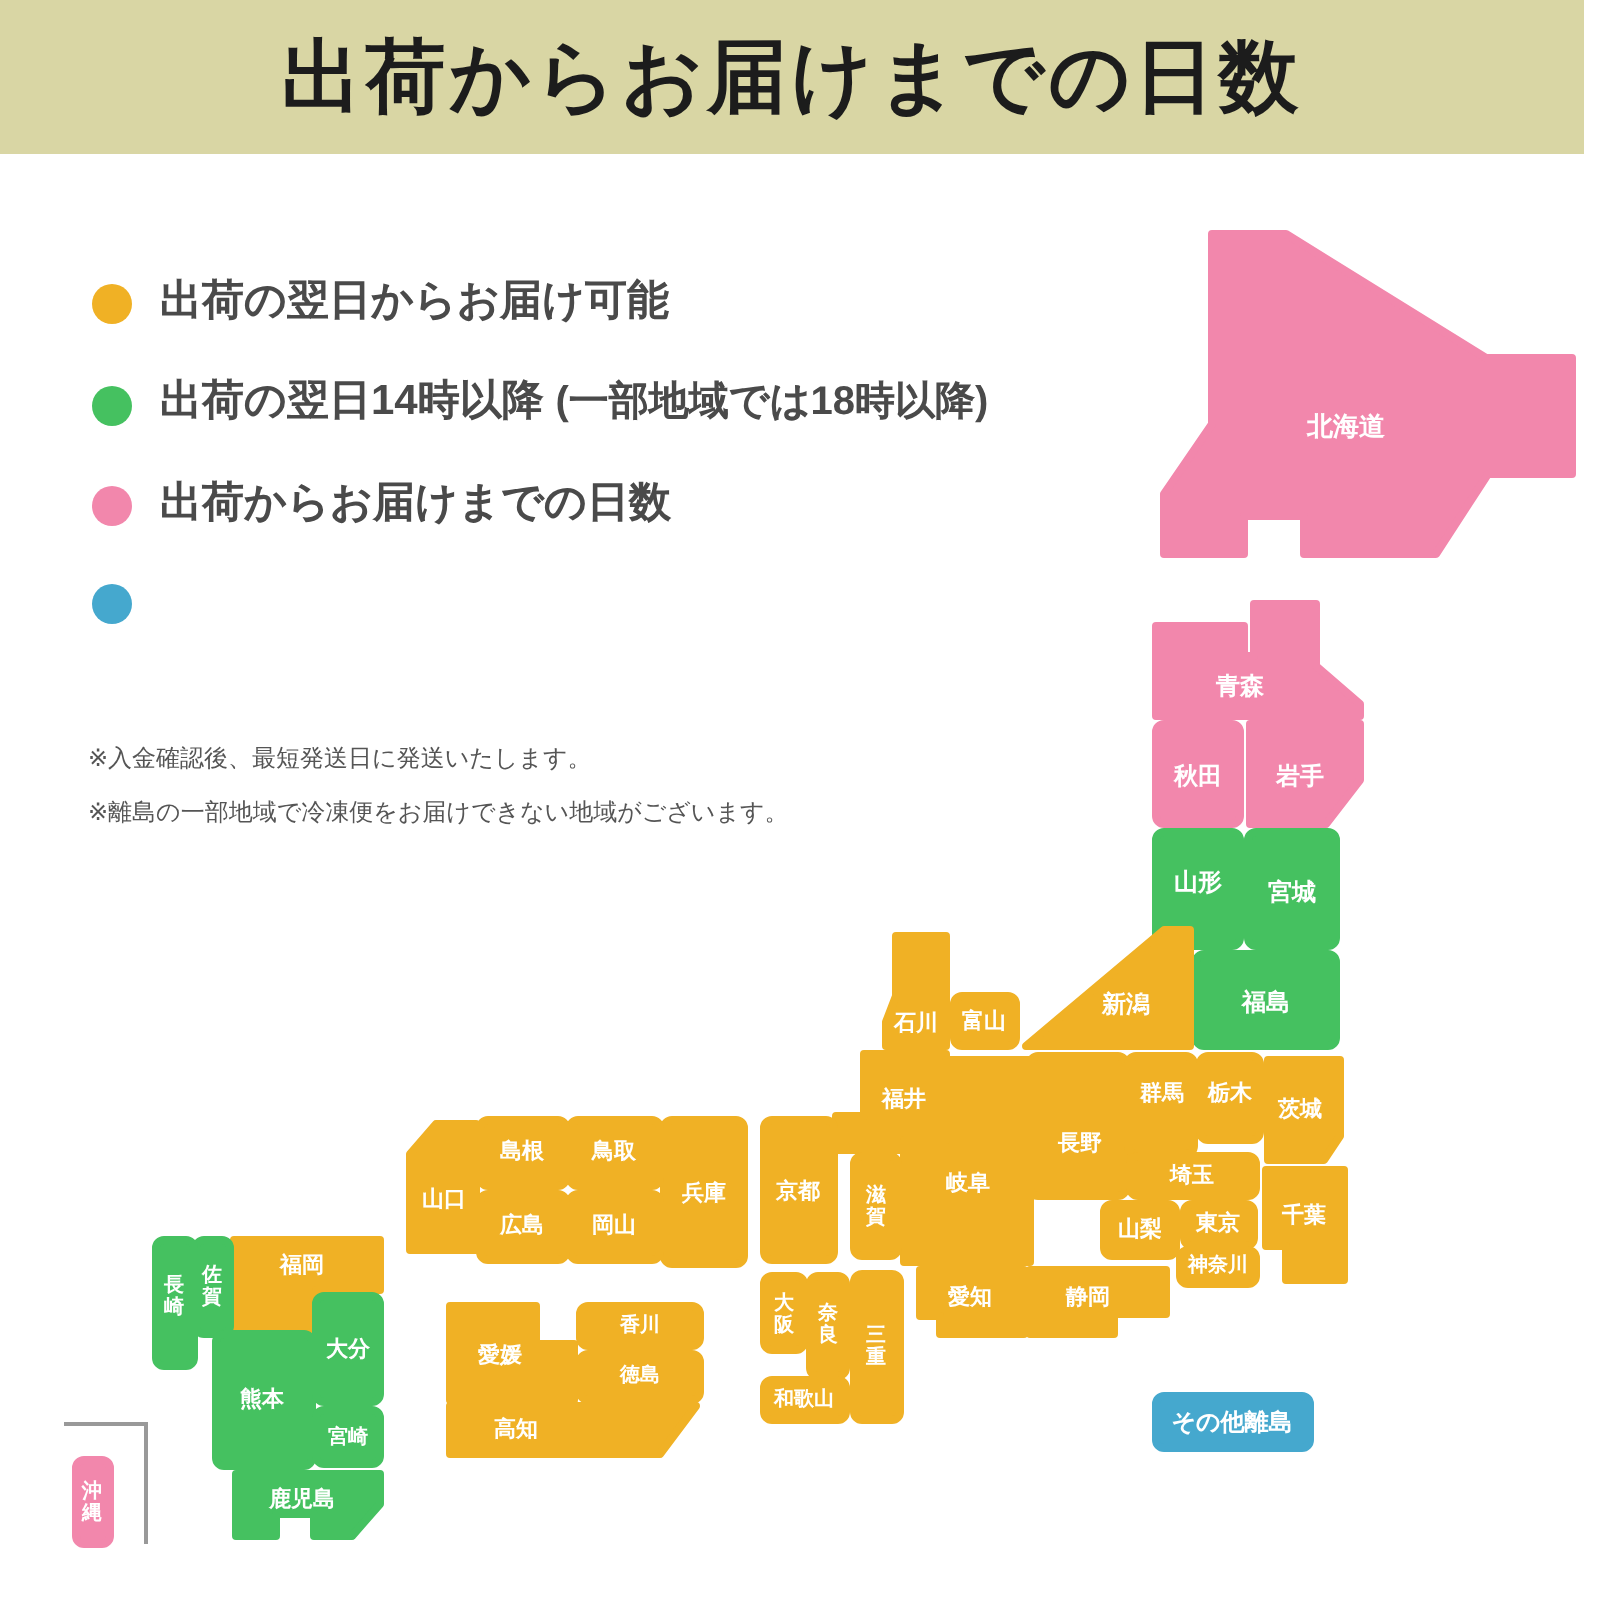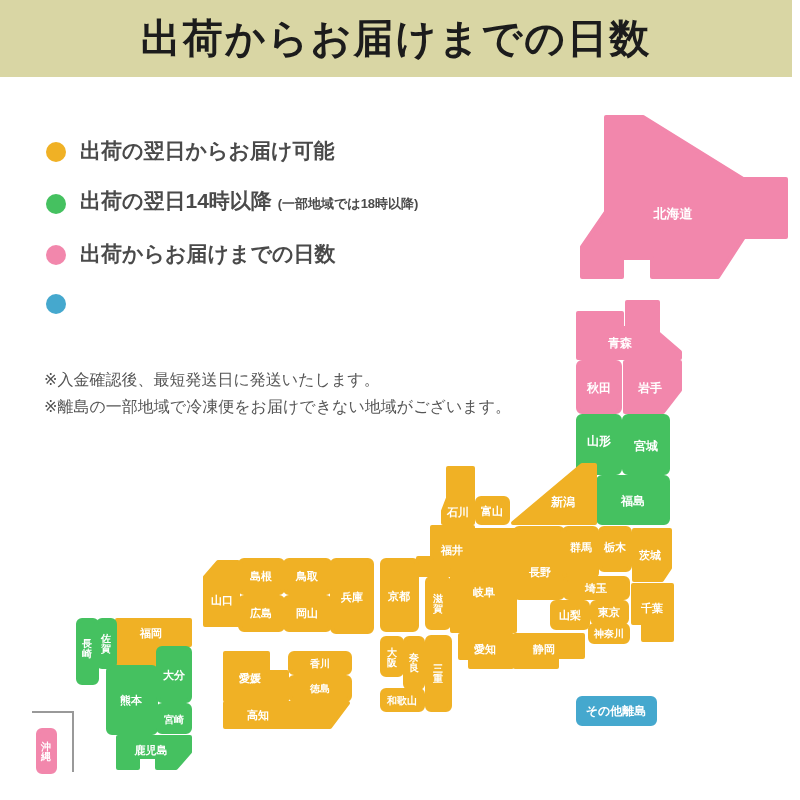--- a/index.html
+++ b/index.html
@@ -13,7 +13,7 @@
   .legend-row{display:flex;align-items:center;gap:14px;color:#4a4a4a;font-weight:700;
               font-size:21px;line-height:25px;}
   .dot{width:20px;height:20px;border-radius:50%;flex:0 0 auto;margin-top:3px;background:#ccc;}
-  .legend-sub{font-size:13px;font-weight:700;}
+  .legend-sub{font-size:20px;font-weight:700;}
   .legend-lines span{display:block;}
   .notes{position:absolute;left:44px;top:366px;font-size:16px;color:#555;line-height:27px;}
   svg.map{position:absolute;left:0;top:0;}

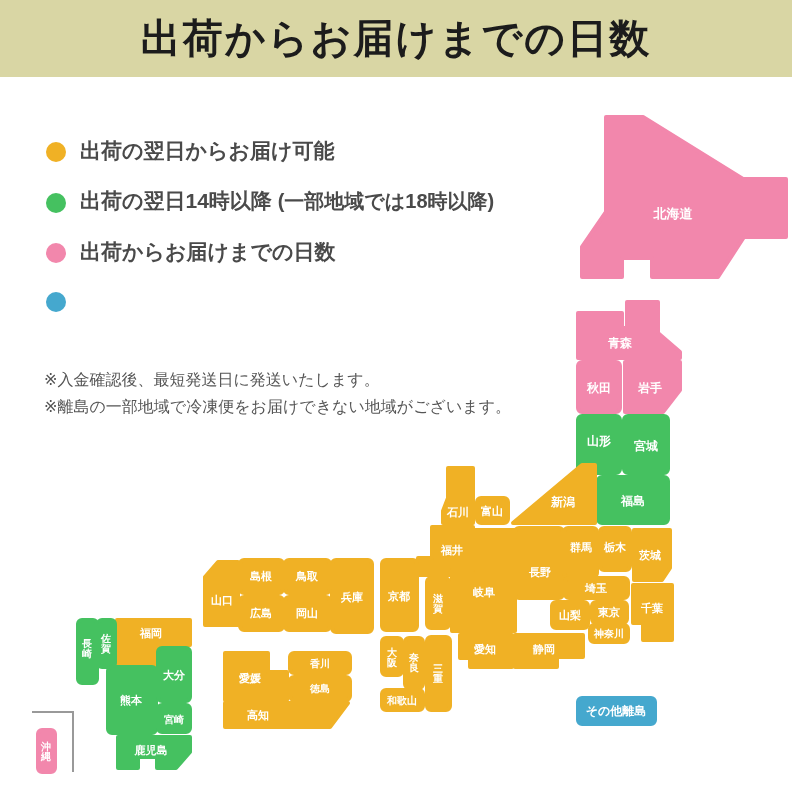--- a/index.html
+++ b/index.html
@@ -15,7 +15,7 @@
   .dot{width:20px;height:20px;border-radius:50%;flex:0 0 auto;margin-top:3px;background:#ccc;}
   .legend-sub{font-size:20px;font-weight:700;}
   .legend-lines span{display:block;}
-  .notes{position:absolute;left:44px;top:366px;font-size:16px;color:#555;line-height:27px;}
+  .notes{position:absolute;left:44px;top:366px;font-size:12px;color:#555;line-height:27px;}
   svg.map{position:absolute;left:0;top:0;}
   .pref-label{fill:#ffffff;font-weight:700;font-family:"Liberation Sans","DejaVu Sans",sans-serif;}
 </style>

